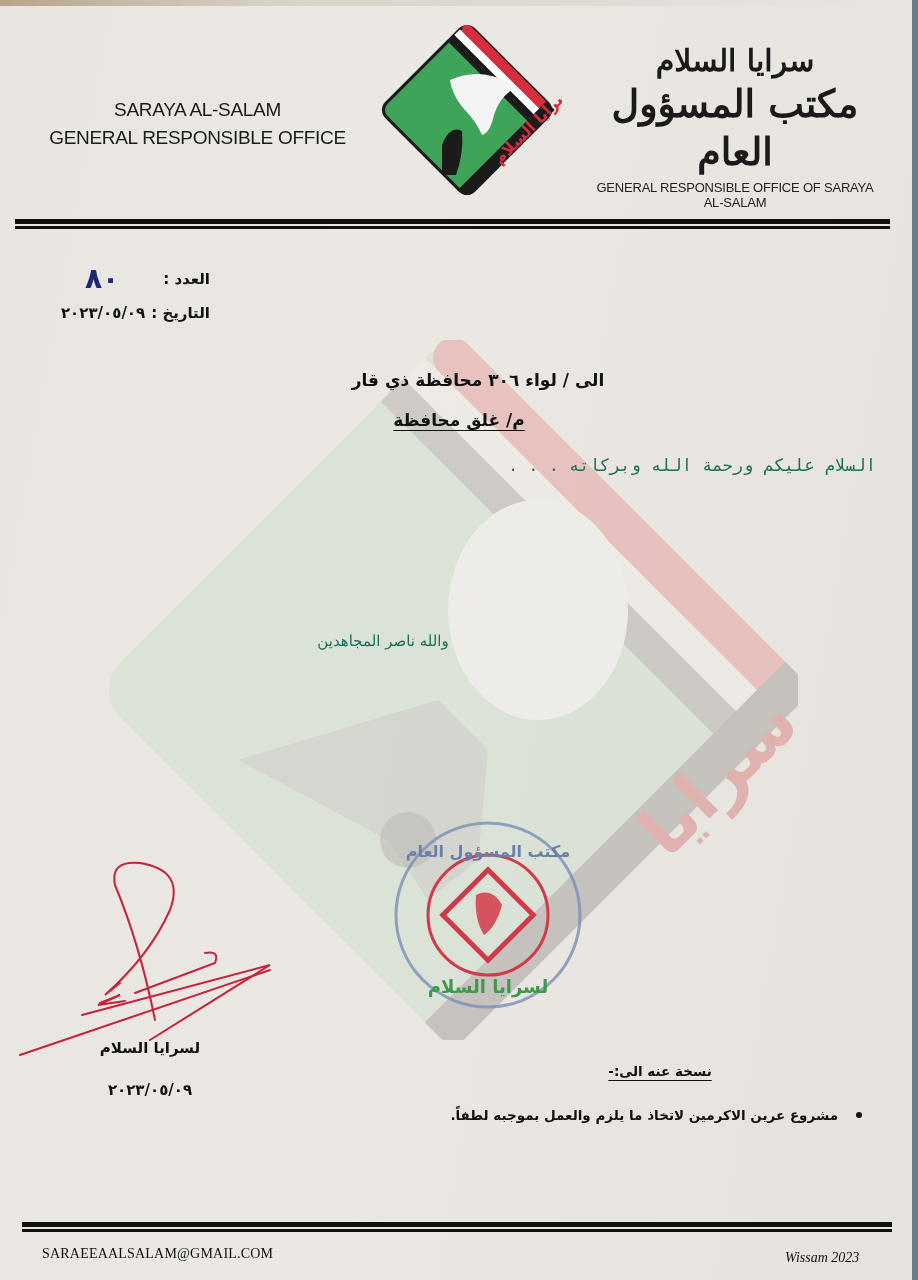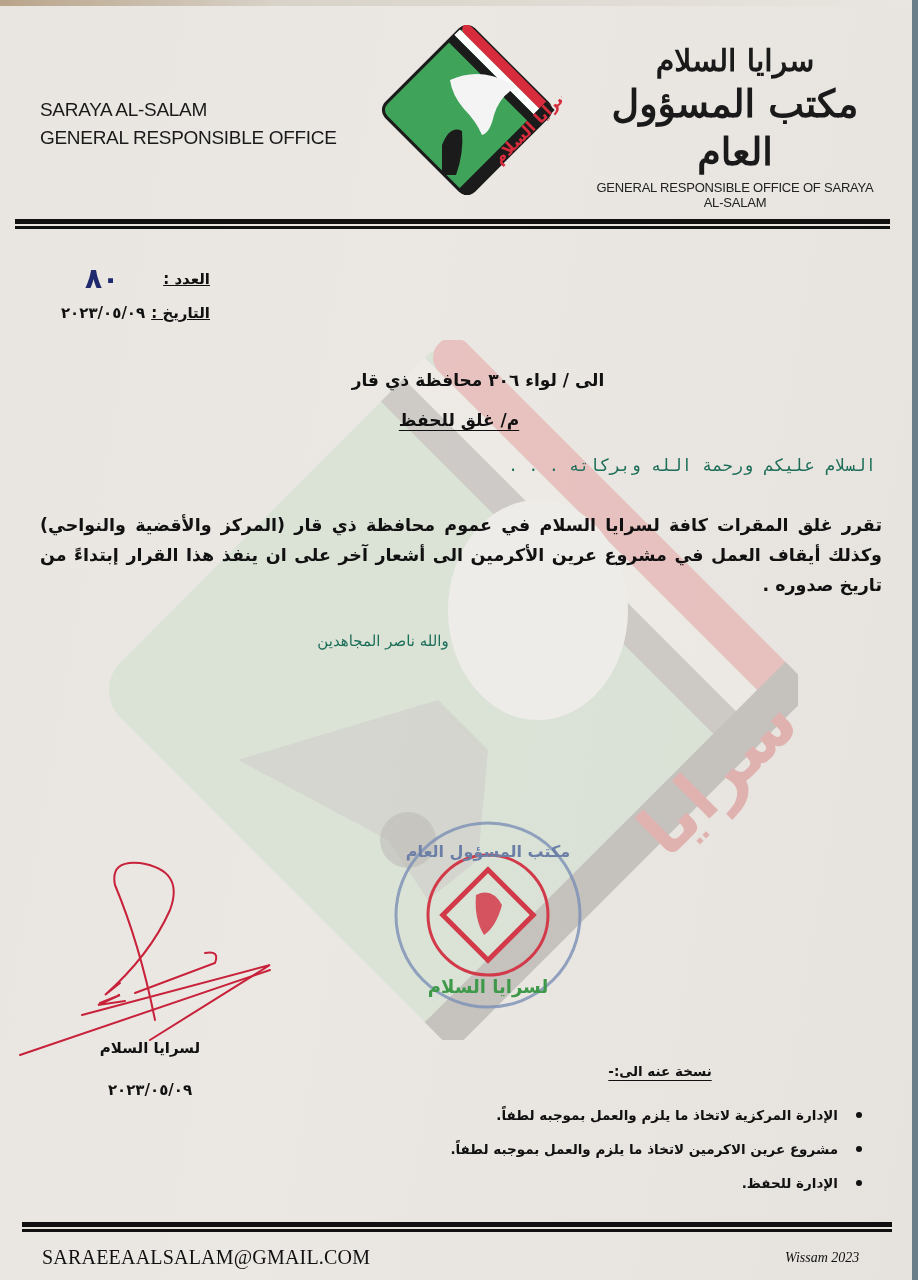--- a/index.html
+++ b/index.html
@@ -9,7 +9,7 @@
   .edge-top{position:absolute;left:0;top:0;width:918px;height:6px;background:linear-gradient(90deg,#b9a48a,#d8d2c8 30%,#e9e6e1);}
 
   
-  .hdr-en{position:absolute;left:40px;top:96px;width:315px;text-align:left;font-family:"Liberation Sans",sans-serif;font-size:19px;line-height:28px;color:#1a1a1a;letter-spacing:-0.3px;}
+  .hdr-en{position:absolute;left:40px;top:96px;width:315px;text-align:center;font-family:"Liberation Sans",sans-serif;font-size:19px;line-height:28px;color:#1a1a1a;letter-spacing:-0.3px;}
   .hdr-ar{position:absolute;left:590px;top:42px;width:290px;text-align:center;direction:rtl;font-family:"DejaVu Serif",serif;}
   .hdr-ar .l1{font-size:30px;line-height:38px;color:#1a1a1a;font-weight:bold;}
   .hdr-ar .l2{font-size:38px;line-height:48px;color:#1a1a1a;font-weight:bold;}

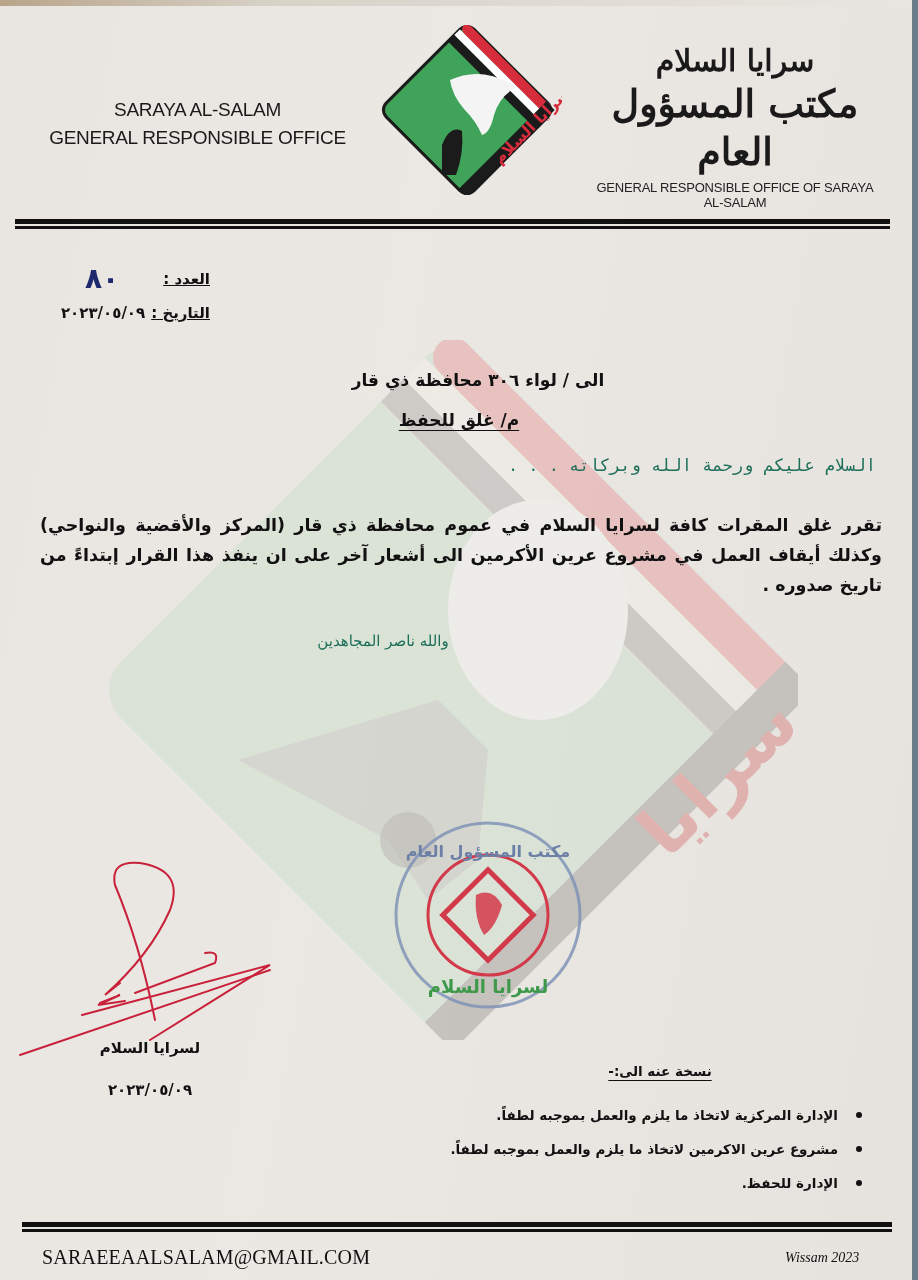--- a/index.html
+++ b/index.html
@@ -28,7 +28,7 @@
   
   .ref{position:absolute;left:30px;top:262px;width:180px;direction:rtl;font-family:"DejaVu Sans",sans-serif;font-weight:bold;font-size:15px;}
   .ref .row{height:34px;line-height:34px;display:flex;}
-  .ref .lbl{width:auto;text-decoration:underline;}
+  .ref .lbl{width:auto;}
   .ref .val-num{color:#1f2a6e;font-size:28px;margin-right:44px;font-weight:bold;}
   .ref .val-date{margin-right:6px;}
 

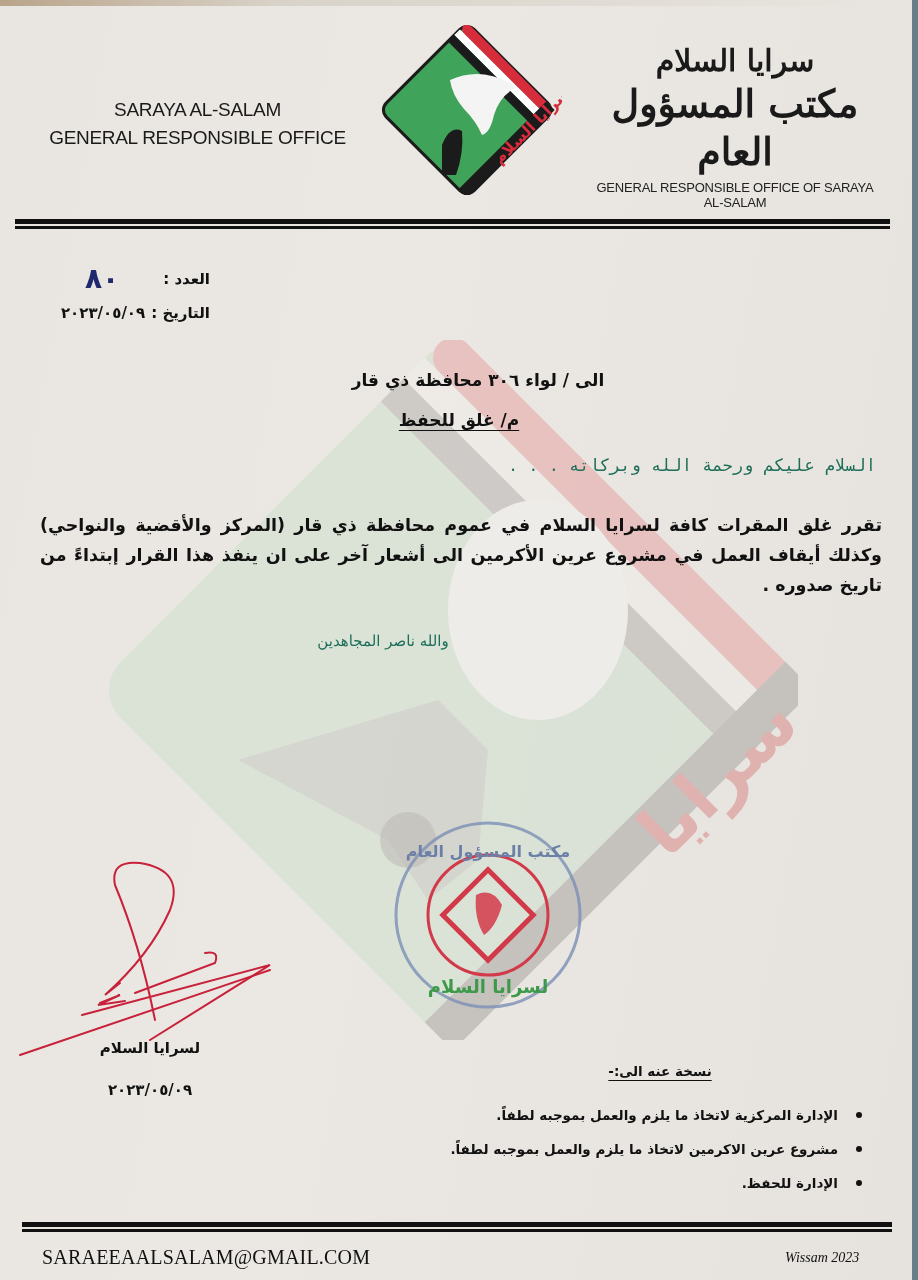--- a/index.html
+++ b/index.html
@@ -116,7 +116,7 @@
   </div>
 
   <div class="to" style="top:370px;margin-left:19px;">الى / لواء ٣٠٦ محافظة ذي قار</div>
-  <div class="to" style="top:410px;"><span class="subject">م/ غلق للحفظ</span></div>
+  <div class="to" style="top:410px;"><span class="subject">م/ غلق محافظة</span></div>
 
   <div class="greet">السلام عليكم ورحمة الله وبركاته . . .</div>
   <div class="body">تقرر غلق المقرات كافة لسرايا السلام في عموم محافظة ذي قار (المركز والأقضية والنواحي) وكذلك أيقاف العمل في مشروع عرين الأكرمين الى أشعار آخر على ان ينفذ هذا القرار إبتداءً من تاريخ صدوره .</div>

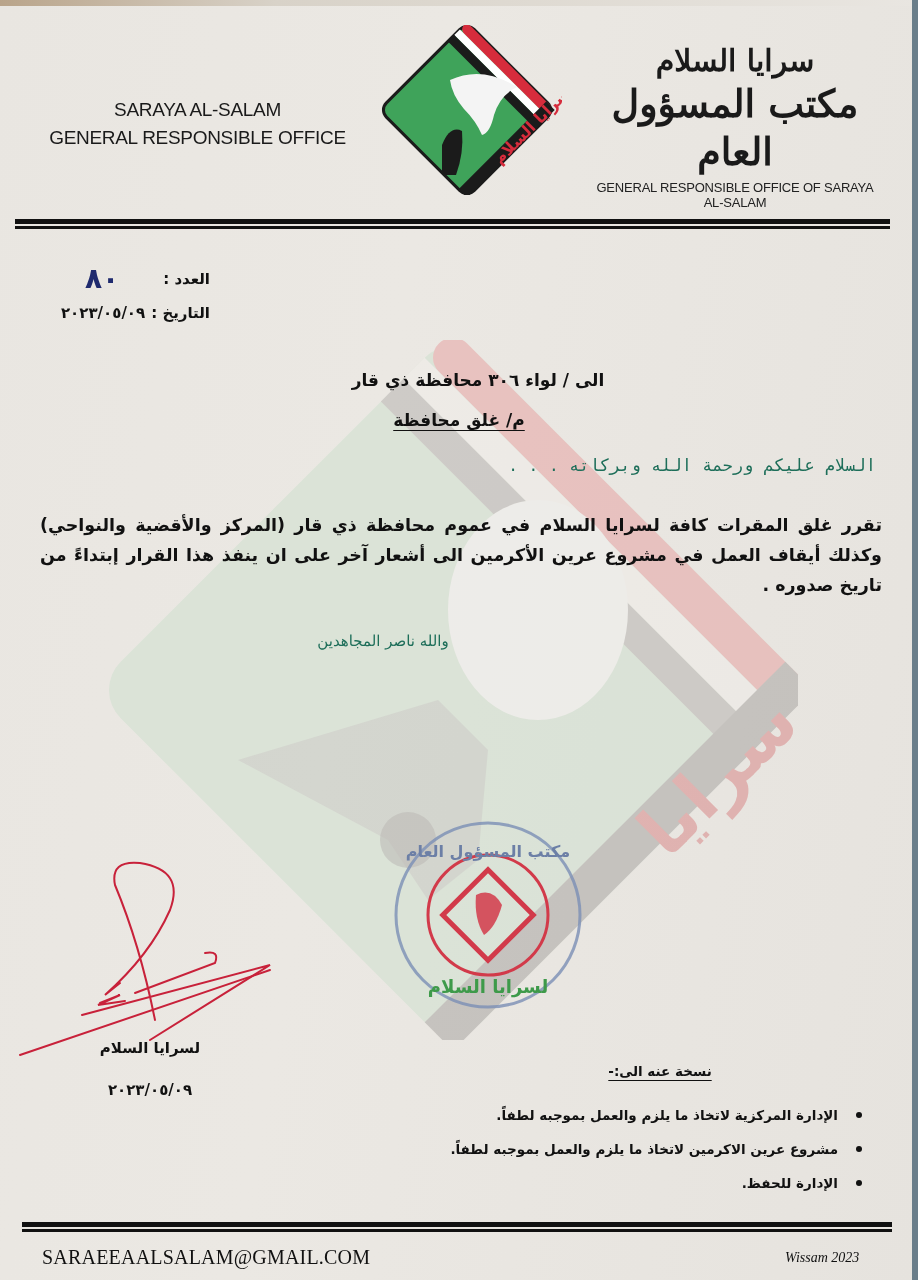--- a/index.html
+++ b/index.html
@@ -119,7 +119,6 @@
   <div class="to" style="top:410px;"><span class="subject">م/ غلق محافظة</span></div>
 
   <div class="greet">السلام عليكم ورحمة الله وبركاته . . .</div>
-  <div class="body">تقرر غلق المقرات كافة لسرايا السلام في عموم محافظة ذي قار (المركز والأقضية والنواحي) وكذلك أيقاف العمل في مشروع عرين الأكرمين الى أشعار آخر على ان ينفذ هذا القرار إبتداءً من تاريخ صدوره .</div>
   <div class="closing">والله ناصر المجاهدين</div>
 
   <svg class="stamp" viewBox="0 0 200 200">

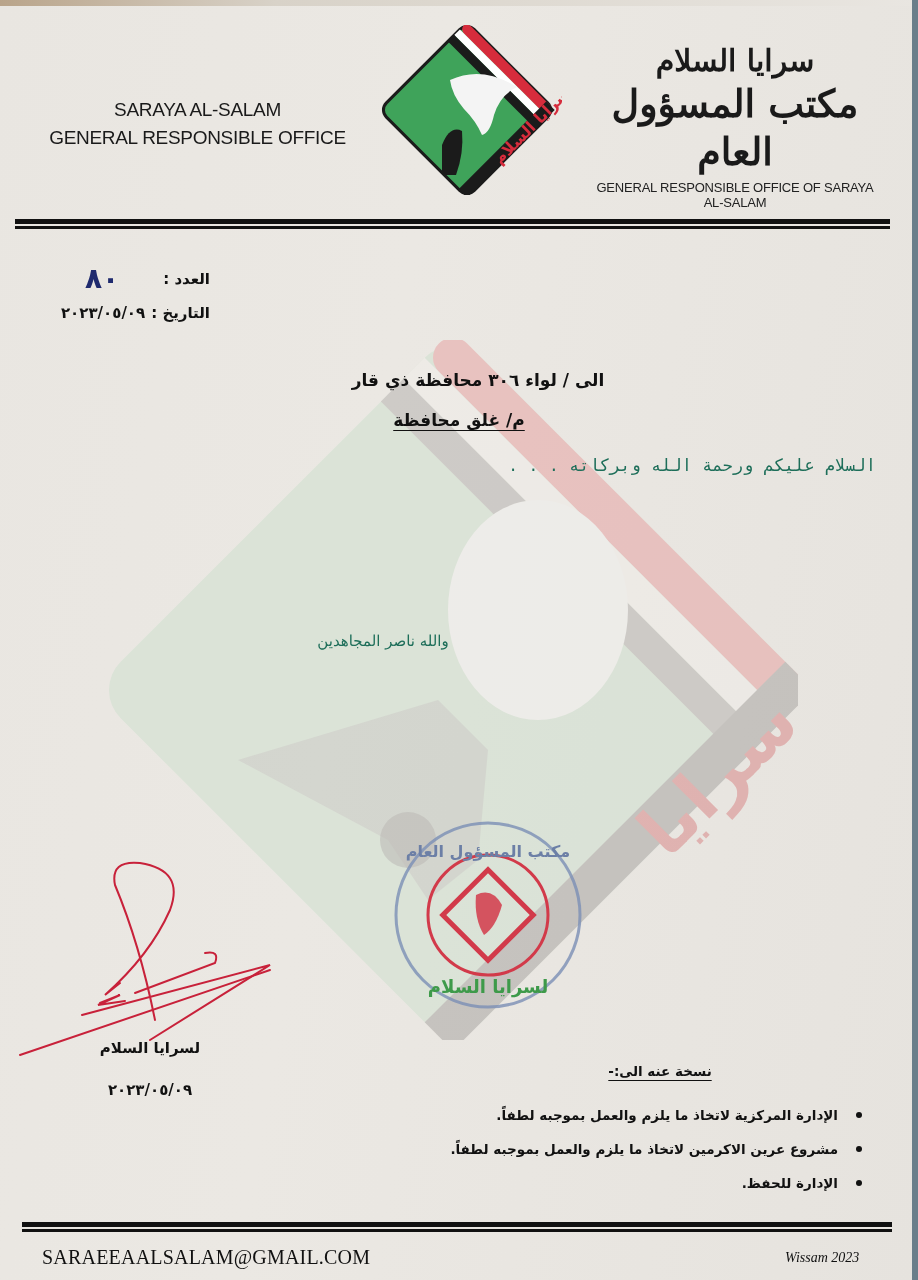--- a/index.html
+++ b/index.html
@@ -150,7 +150,6 @@
   <div class="cc">
     <div class="ttl">نسخة عنه الى:-</div>
     <ul>
-      <li>الإدارة المركزية لاتخاذ ما يلزم والعمل بموجبه لطفاً.</li>
       <li>مشروع عرين الاكرمين لاتخاذ ما يلزم والعمل بموجبه لطفاً.</li>
       <li>الإدارة للحفظ.</li>
     </ul>

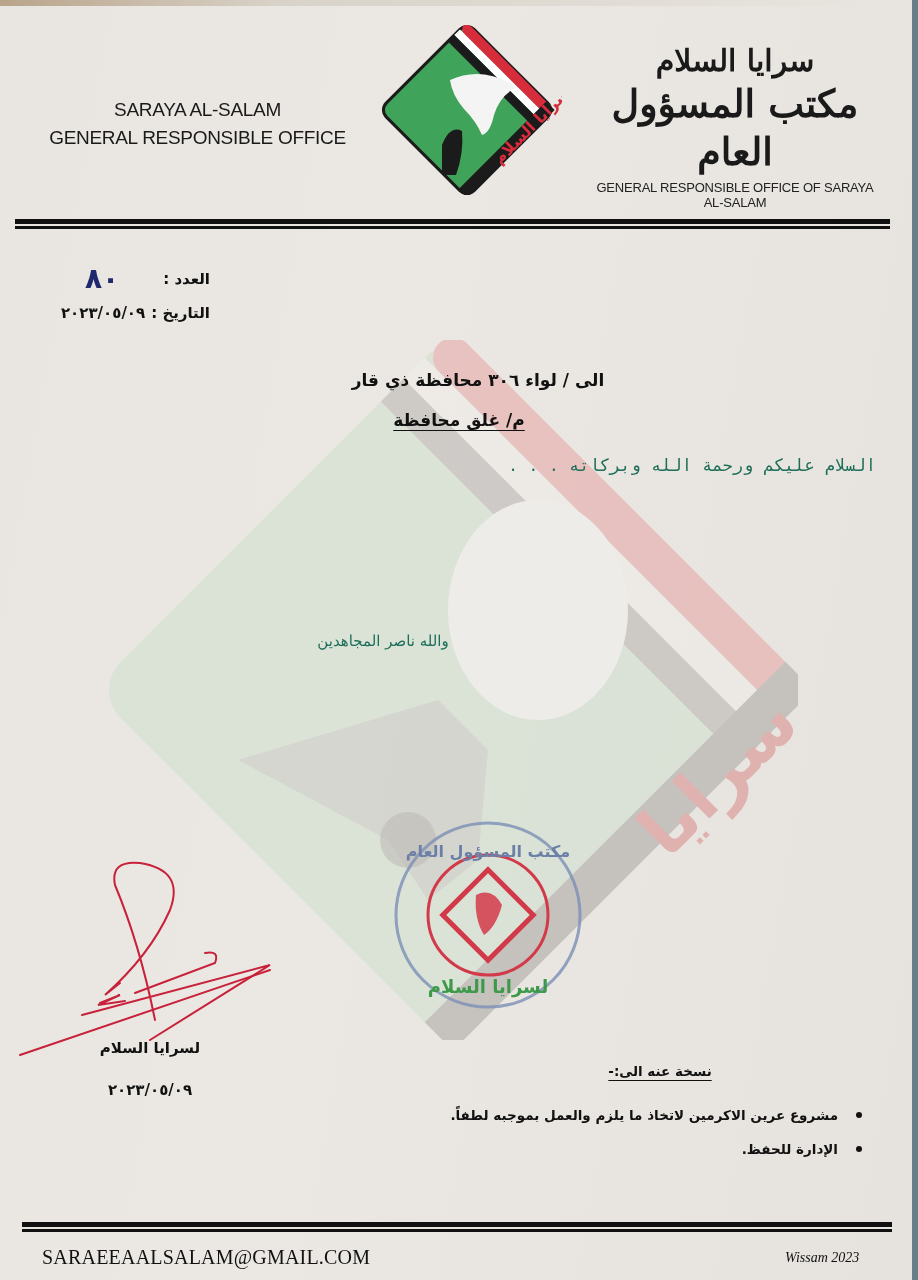--- a/index.html
+++ b/index.html
@@ -151,7 +151,6 @@
     <div class="ttl">نسخة عنه الى:-</div>
     <ul>
       <li>مشروع عرين الاكرمين لاتخاذ ما يلزم والعمل بموجبه لطفاً.</li>
-      <li>الإدارة للحفظ.</li>
     </ul>
   </div>
 

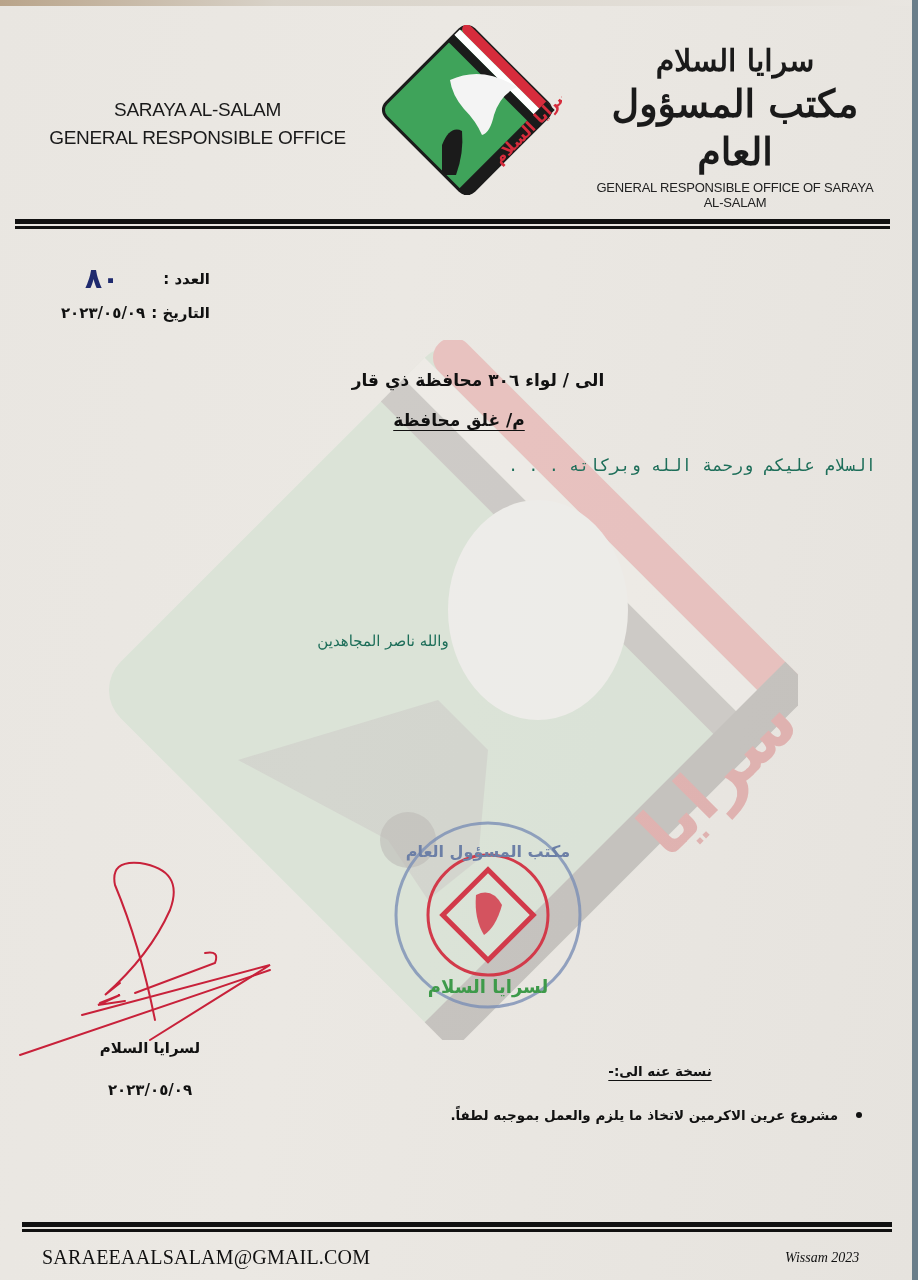--- a/index.html
+++ b/index.html
@@ -50,7 +50,7 @@
   .cc li{position:relative;height:34px;line-height:22px;white-space:nowrap;}
   .cc li:before{content:"";position:absolute;right:-24px;top:8px;width:6px;height:6px;border-radius:50%;background:#111;}
 
-  .email{position:absolute;left:42px;top:1246px;font-family:"Liberation Serif",serif;font-size:20px;letter-spacing:0.2px;color:#111;}
+  .email{position:absolute;left:42px;top:1246px;font-family:"Liberation Serif",serif;font-size:14px;letter-spacing:0.2px;color:#111;}
   .wissam{position:absolute;left:785px;top:1250px;font-family:"Liberation Serif",serif;font-style:italic;font-size:14px;color:#111;}
 </style>
 </head>

